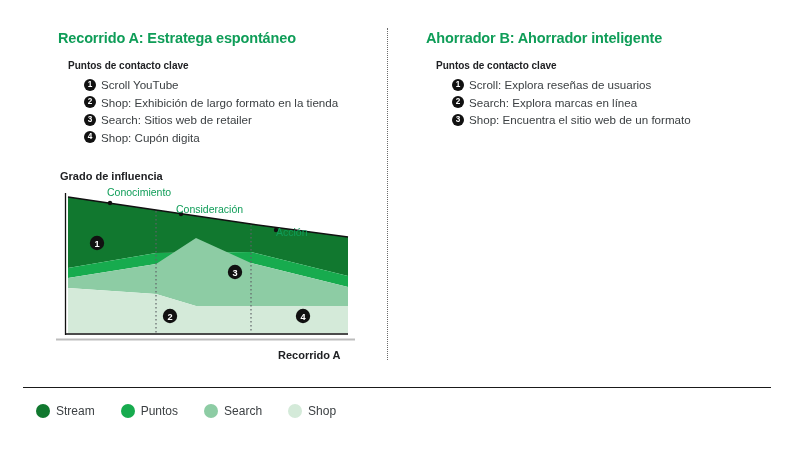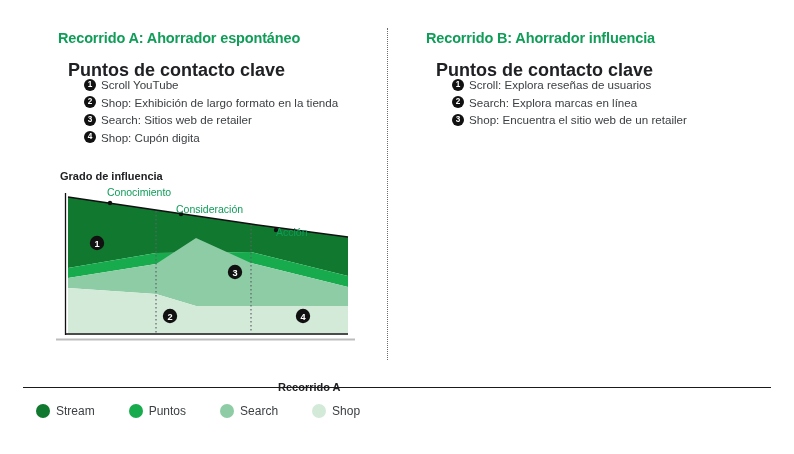--- a/index.html
+++ b/index.html
@@ -165,7 +165,7 @@
 
 <div class="panel panel-a">
 
-  <div class="panel-title">Recorrido A: Ahorrador espontáneo</div>
+  <div class="panel-title">Recorrido A: Estratega espontáneo</div>
 
   <div class="touchpoints-heading">Puntos de contacto clave</div>
 

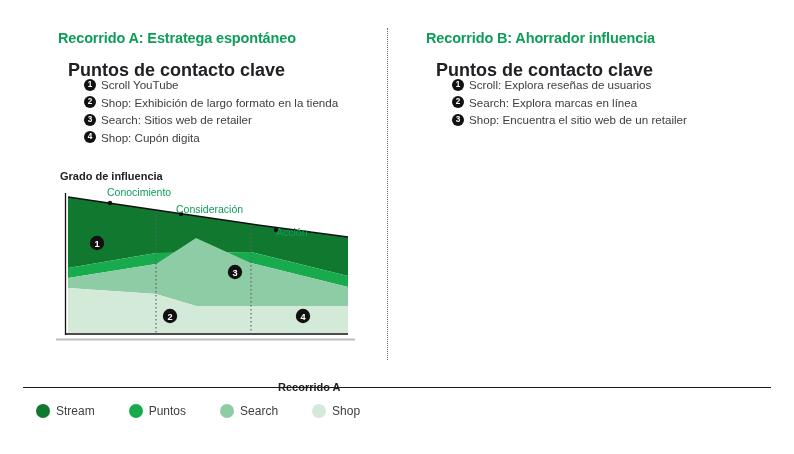--- a/index.html
+++ b/index.html
@@ -239,7 +239,7 @@
 
 <div class="panel panel-b">
 
-  <div class="panel-title">Recorrido B: Ahorrador influencia</div>
+  <div class="panel-title">Ahorrador B: Ahorrador inteligente</div>
 
   <div class="touchpoints-heading">Puntos de contacto clave</div>
 

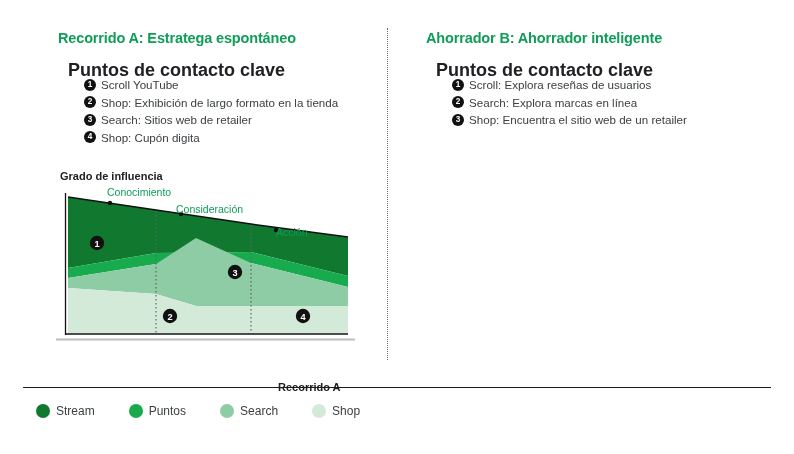--- a/index.html
+++ b/index.html
@@ -50,7 +50,7 @@
   .touchpoints-heading {
     position: absolute;
     top: 60px;
-    font-size: 18px;
+    font-size: 10px;
     font-weight: bold;
     color: #202124;
     white-space: nowrap;

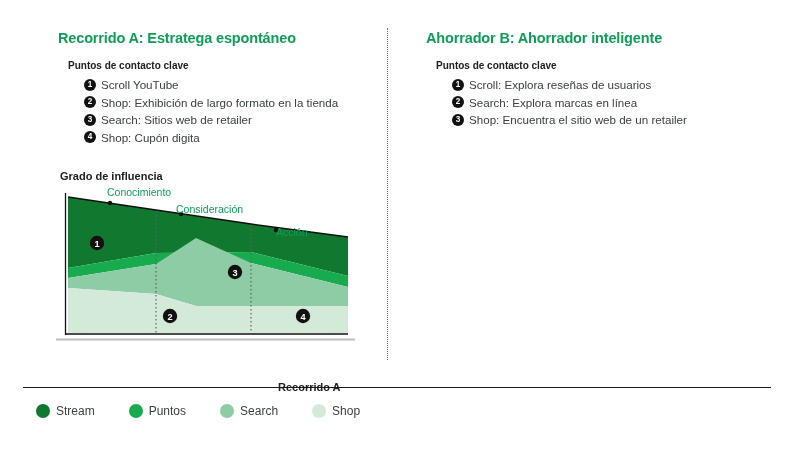--- a/index.html
+++ b/index.html
@@ -254,7 +254,7 @@
     </li>
     <li class="tp-item">
       <span class="badge">3</span>
-      <span>Shop: Encuentra el sitio web de un retailer</span>
+      <span>Shop: Encuentra el sitio web de un formato</span>
     </li>
   </ul>
 

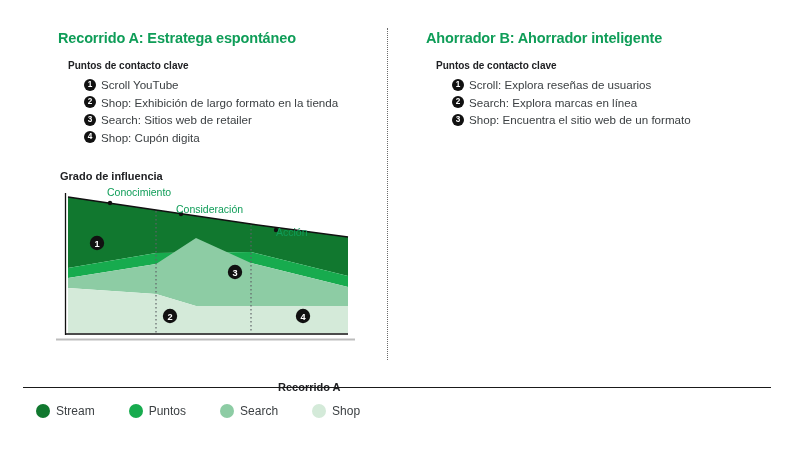--- a/index.html
+++ b/index.html
@@ -110,7 +110,7 @@
     color: #202124;
     white-space: nowrap;
   }
-  .panel-a .axis-label-x { left: 278px; top: 349px; margin-top: 32px; }
+  .panel-a .axis-label-x { left: 278px; top: 349px; }
 
   .chart-svg {
     position: absolute;

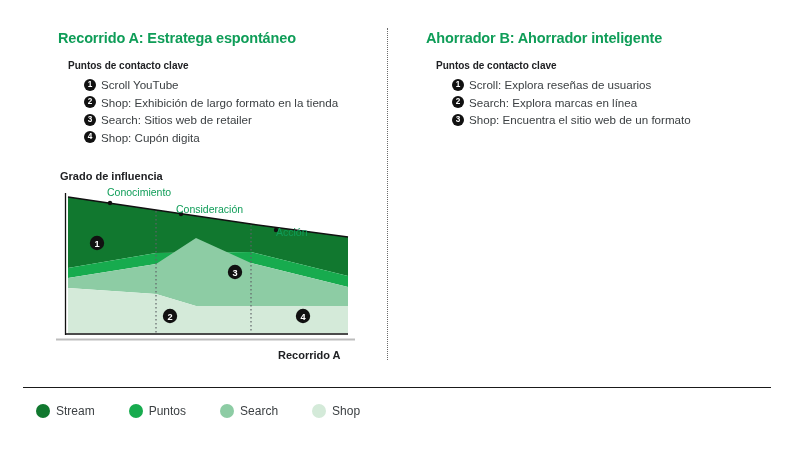--- a/index.html
+++ b/index.html
@@ -140,7 +140,7 @@
     top: 404px;
     display: flex;
     align-items: center;
-    gap: 8px;
+    gap: 0;
   }
   .legend-item {
     display: flex;

